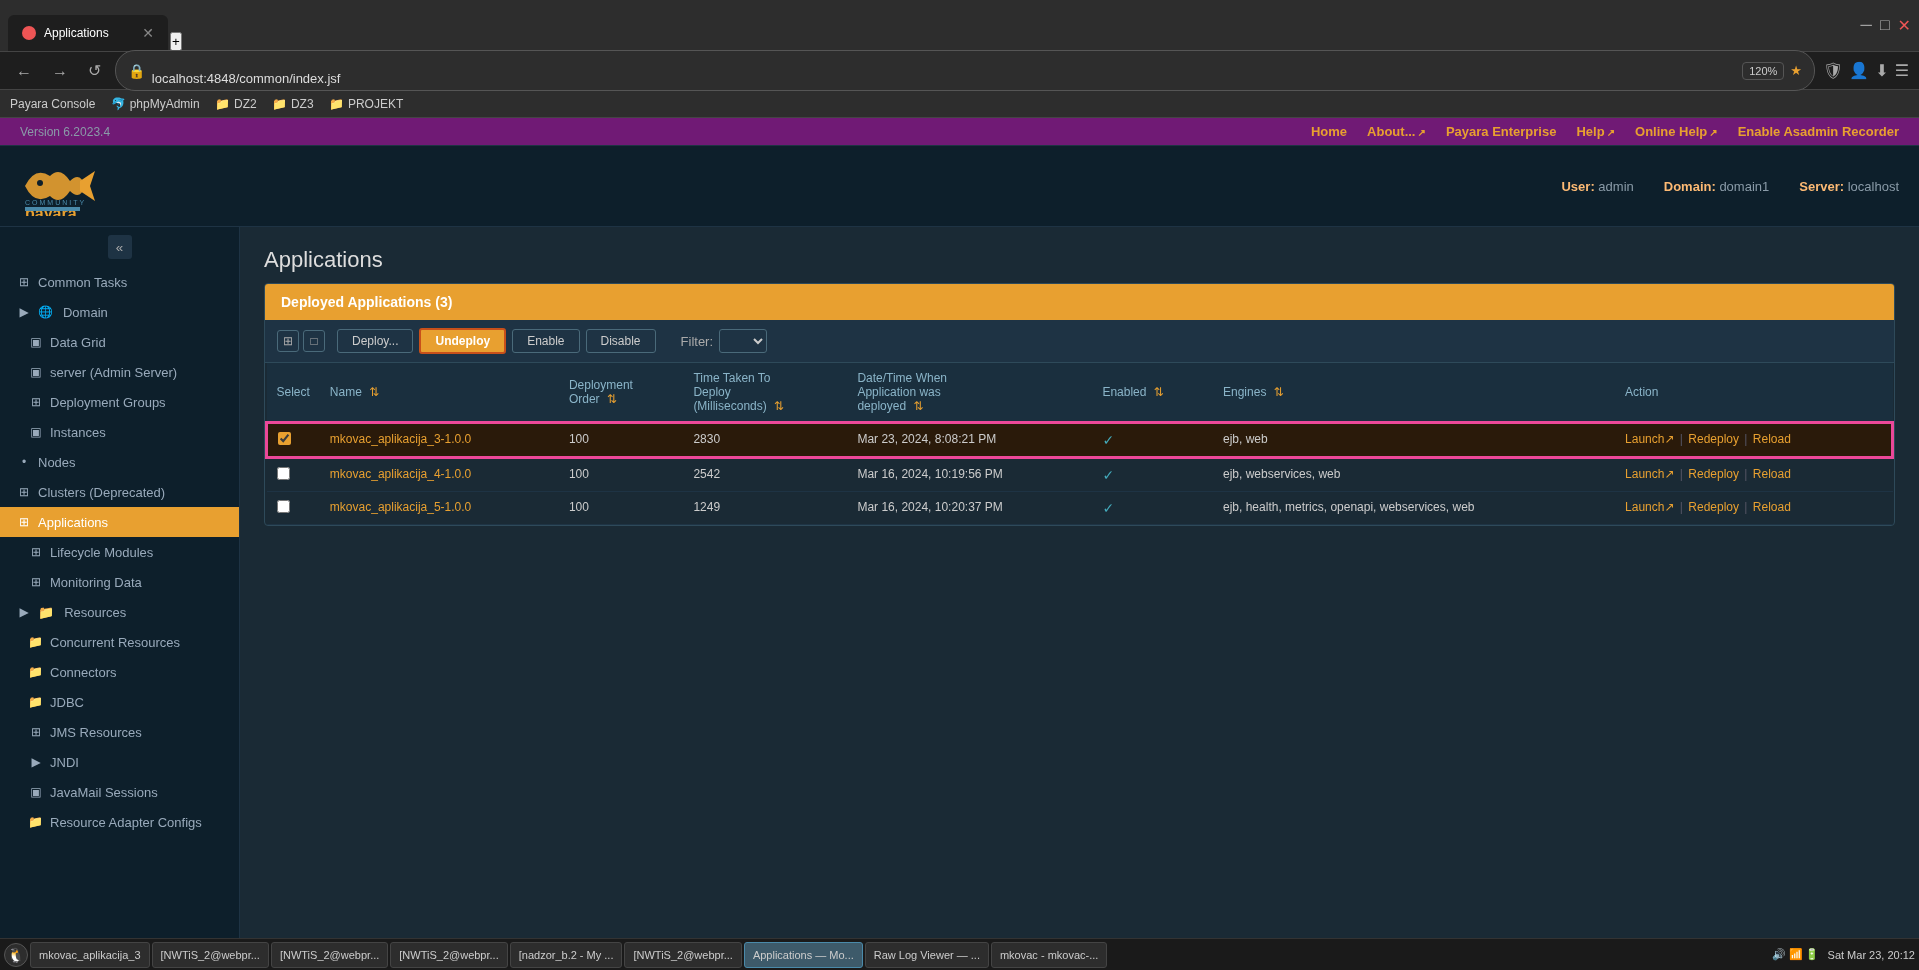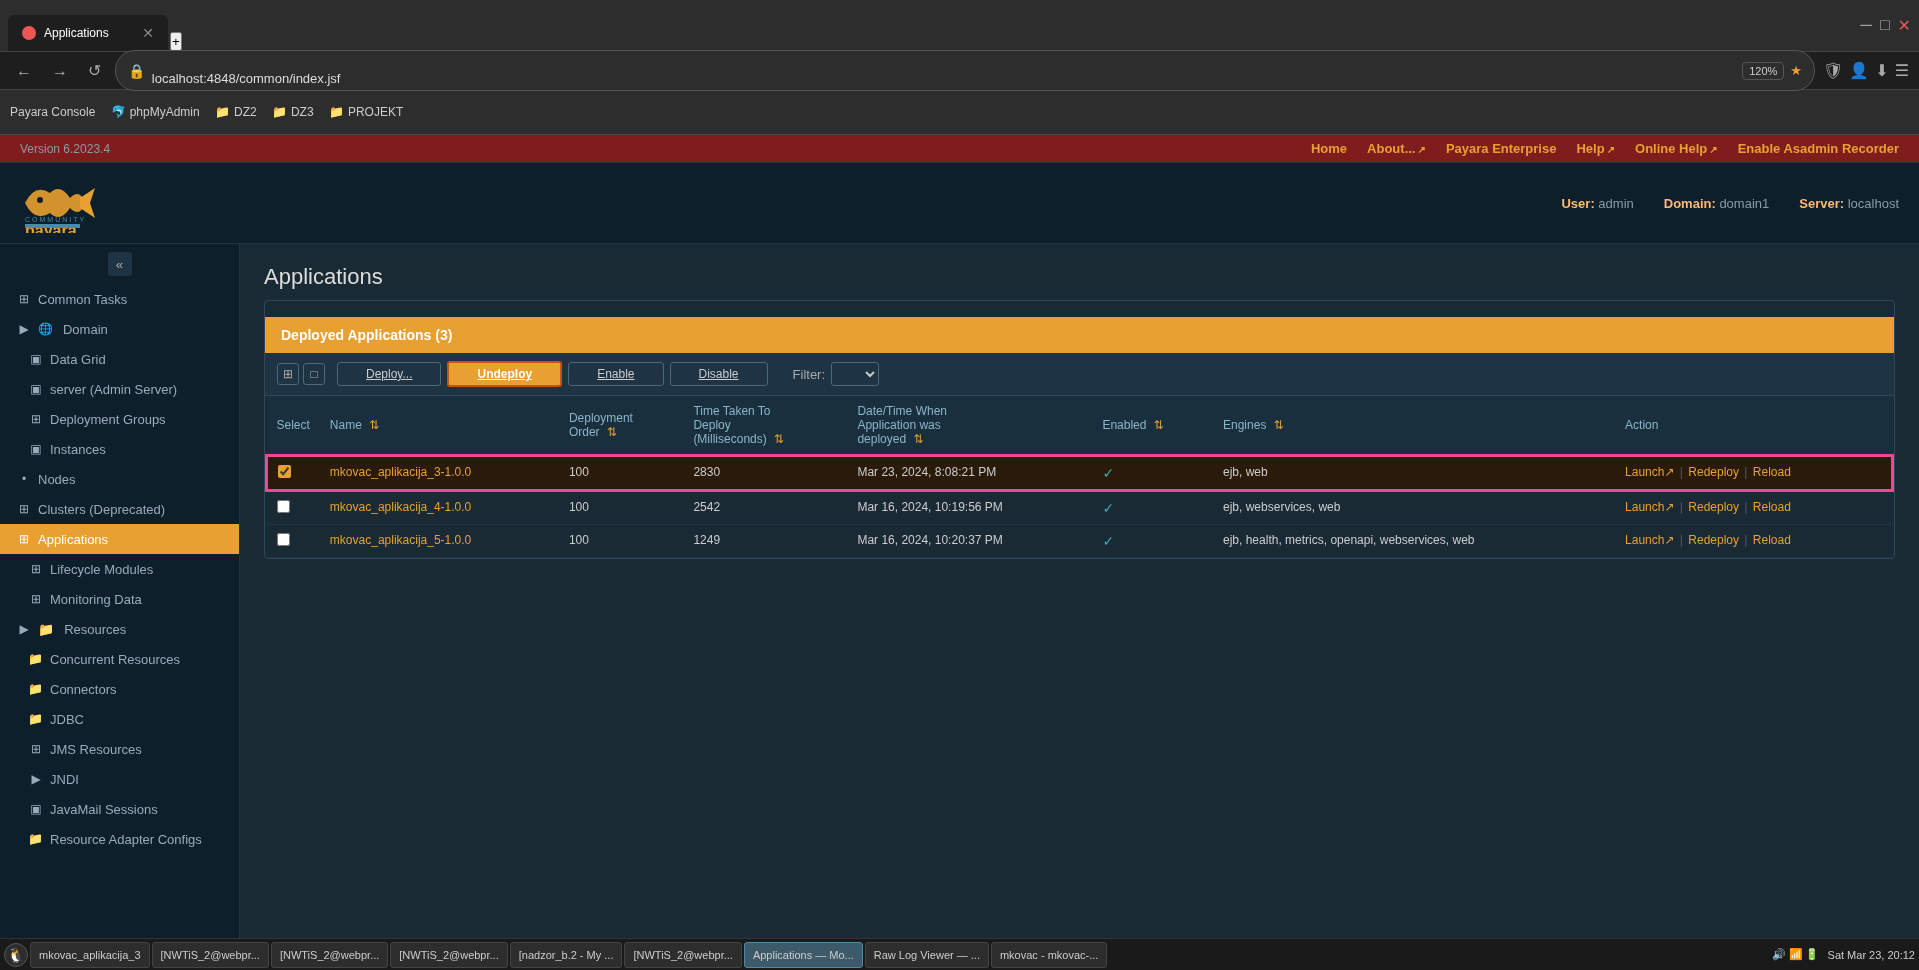--- a/index.html
+++ b/index.html
@@ -21,7 +21,7 @@
     .toolbar-icons { display: flex; gap: 6px; align-items: center; color: #aaa; font-size: 16px; }
 
     
-    .bookmarks-bar { background: #2d2d2d; height: 45px; display: flex; align-items: center; padding: 0 10px; gap: 16px; border-bottom: 1px solid #444; font-size: 12px; color: #ccc; }
+    .bookmarks-bar { background: #2d2d2d; height: 28px; display: flex; align-items: center; padding: 0 10px; gap: 16px; border-bottom: 1px solid #444; font-size: 12px; color: #ccc; }
     .bookmarks-bar a { color: #ccc; text-decoration: none; display: flex; align-items: center; gap: 4px; }
 
     

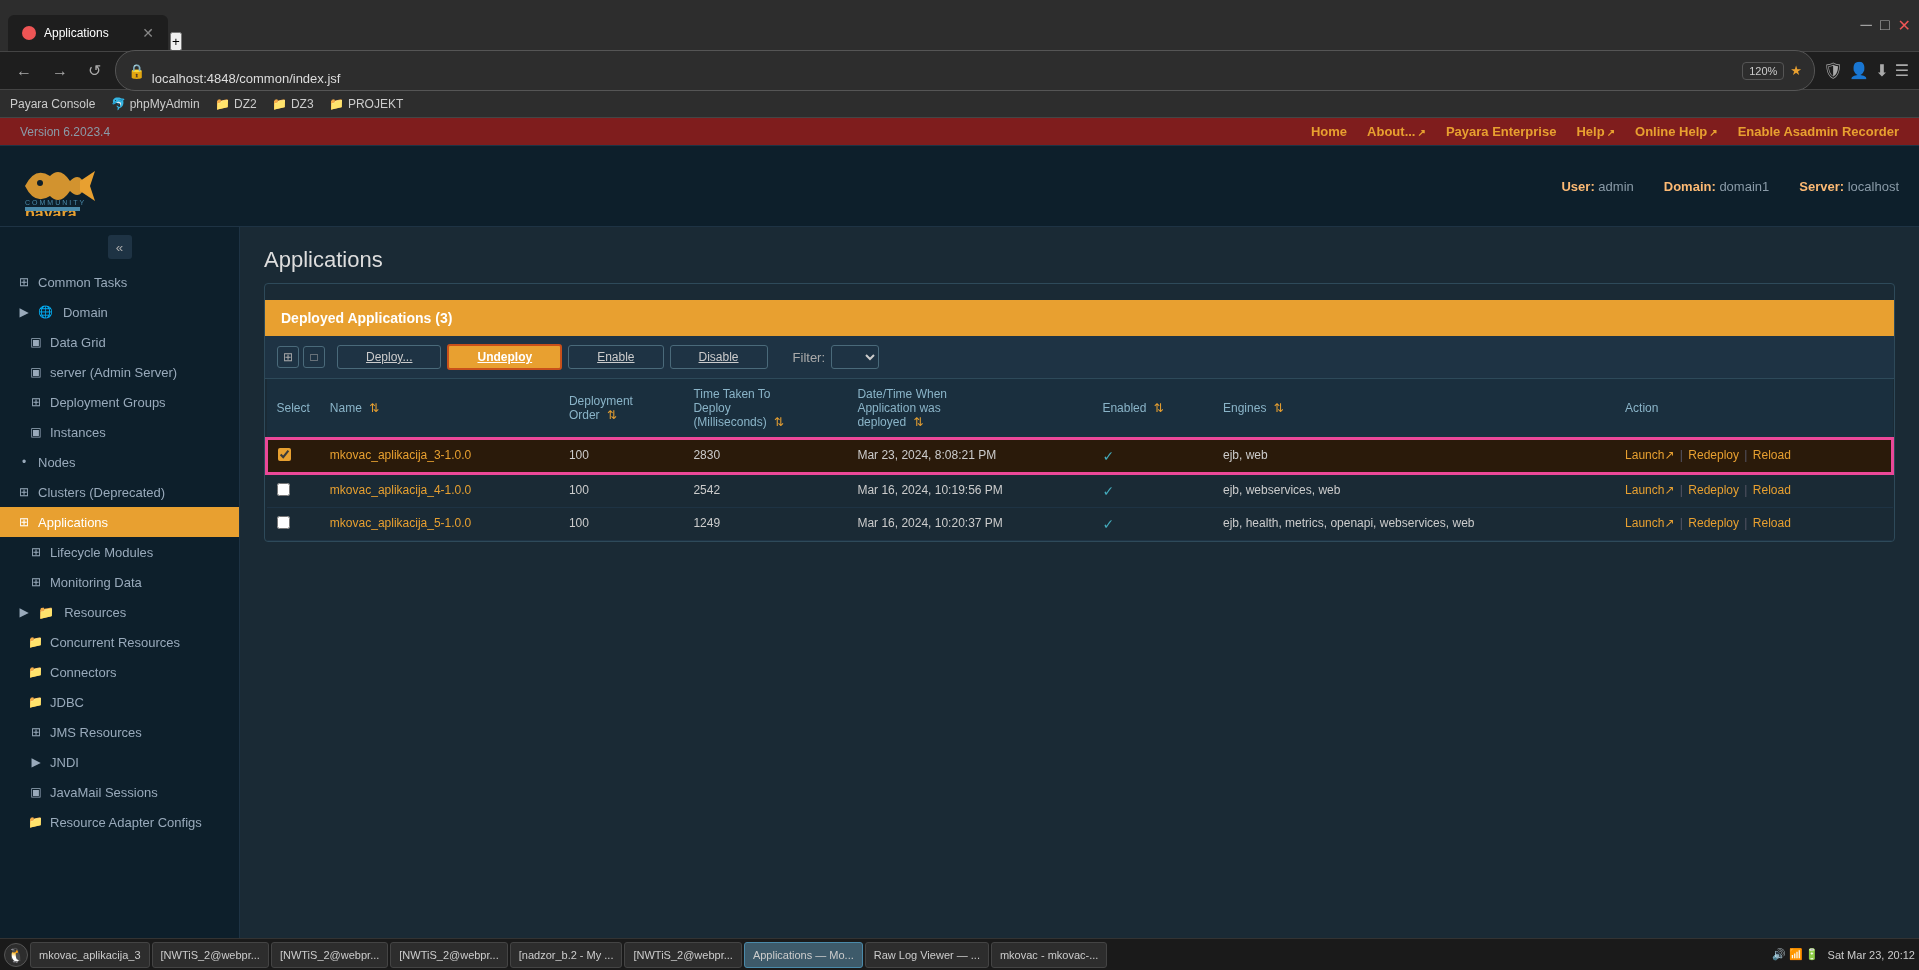--- a/index.html
+++ b/index.html
@@ -25,7 +25,7 @@
     .bookmarks-bar a { color: #ccc; text-decoration: none; display: flex; align-items: center; gap: 4px; }
 
     
-    .app-header { background: #7f1d1d; padding: 6px 20px; display: flex; align-items: center; justify-content: space-between; border-bottom: 1px solid #1e3344; }
+    .app-header { background: #701a75; padding: 6px 20px; display: flex; align-items: center; justify-content: space-between; border-bottom: 1px solid #1e3344; }
     .header-version { color: #8a9ba8; font-size: 12px; }
     .header-nav { display: flex; gap: 20px; align-items: center; }
     .header-nav a { color: #e8a030; text-decoration: none; font-size: 13px; font-weight: bold; }

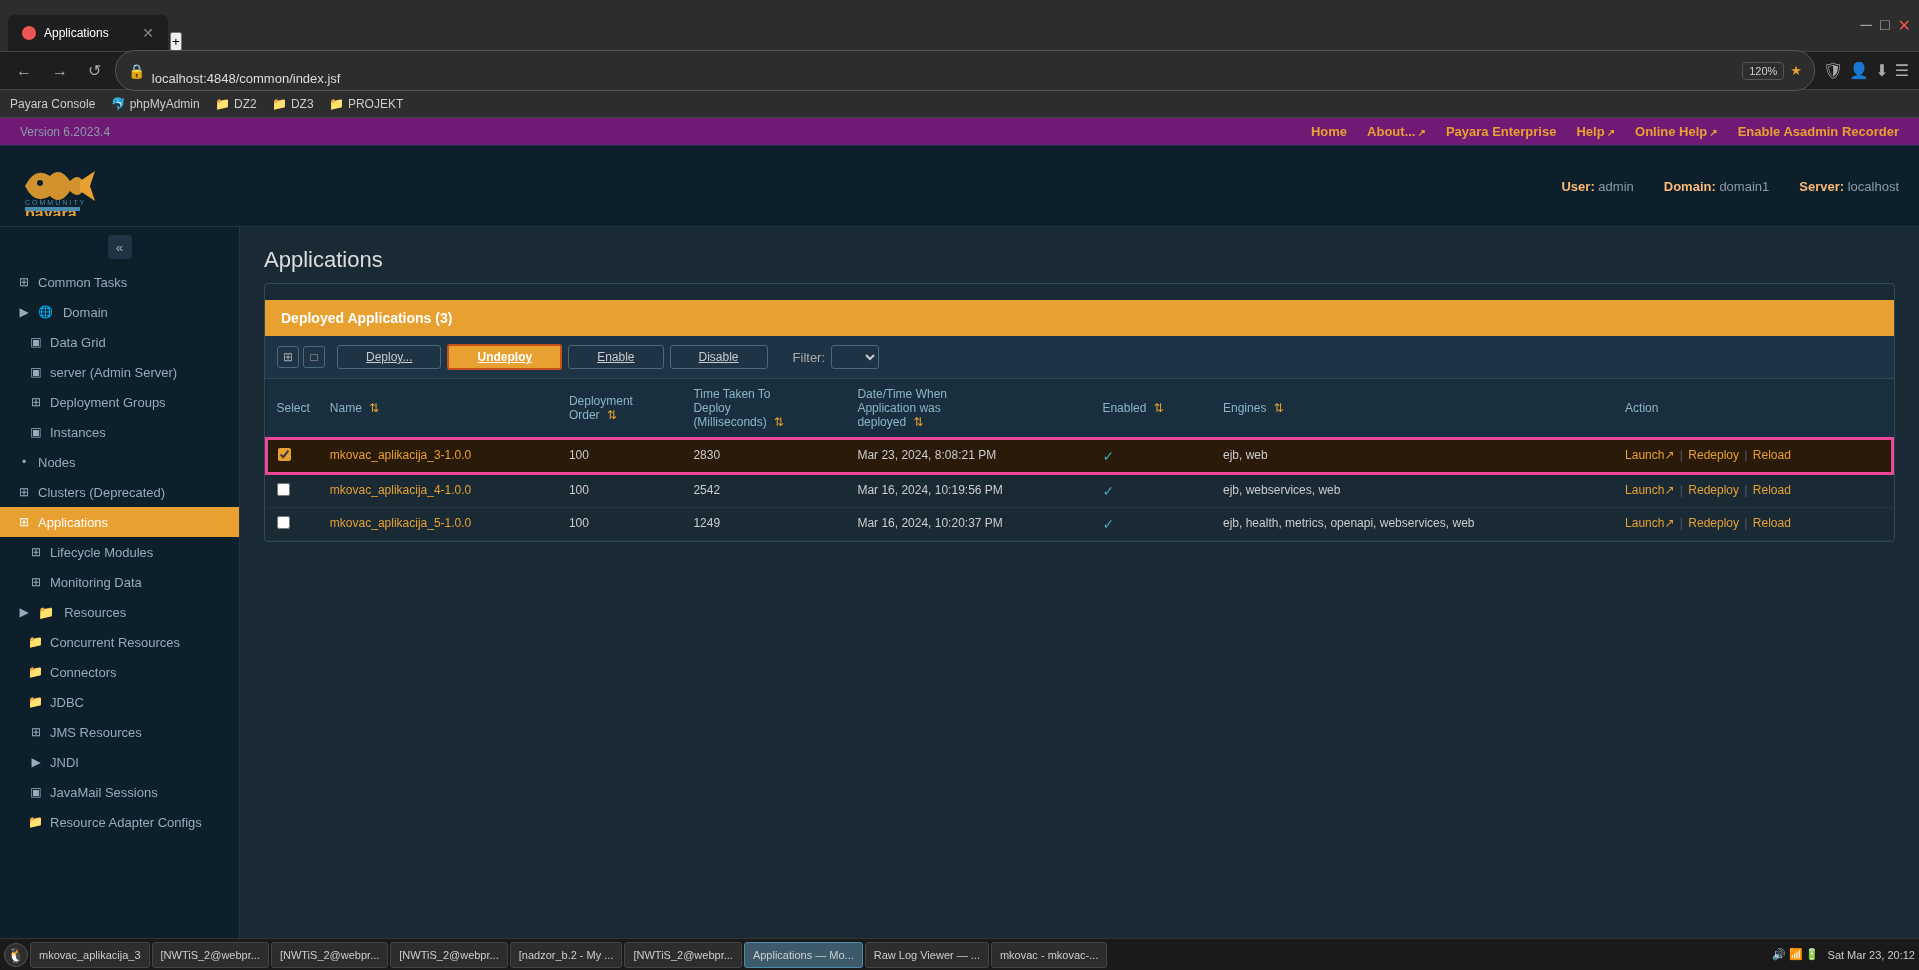--- a/index.html
+++ b/index.html
@@ -55,7 +55,7 @@
 
     
     .table-section { border: 1px solid #2e4a5a; border-radius: 4px; overflow: hidden; }
-    .table-header-bar { background: #e8a030; padding: 10px 16px; font-size: 14px; font-weight: bold; color: #fff; margin-top: 16px; }
+    .table-header-bar { background: #e8a030; padding: 10px 16px; font-size: 14px; font-weight: bold; color: #fff; }
     .table-toolbar { background: #1e3344; padding: 8px 12px; display: flex; align-items: center; gap: 6px; border-bottom: 1px solid #2e4a5a; }
     .table-toolbar button { padding: 4px 28px; font-size: 12px; cursor: pointer; border-radius: 3px; border: 1px solid #4a6a7a; background: #1e3344; color: #ccc; text-decoration: underline; }
     .table-toolbar .btn-undeploy { background: #e8a030; color: #fff; border: 2px solid #c8501a; font-weight: bold; }

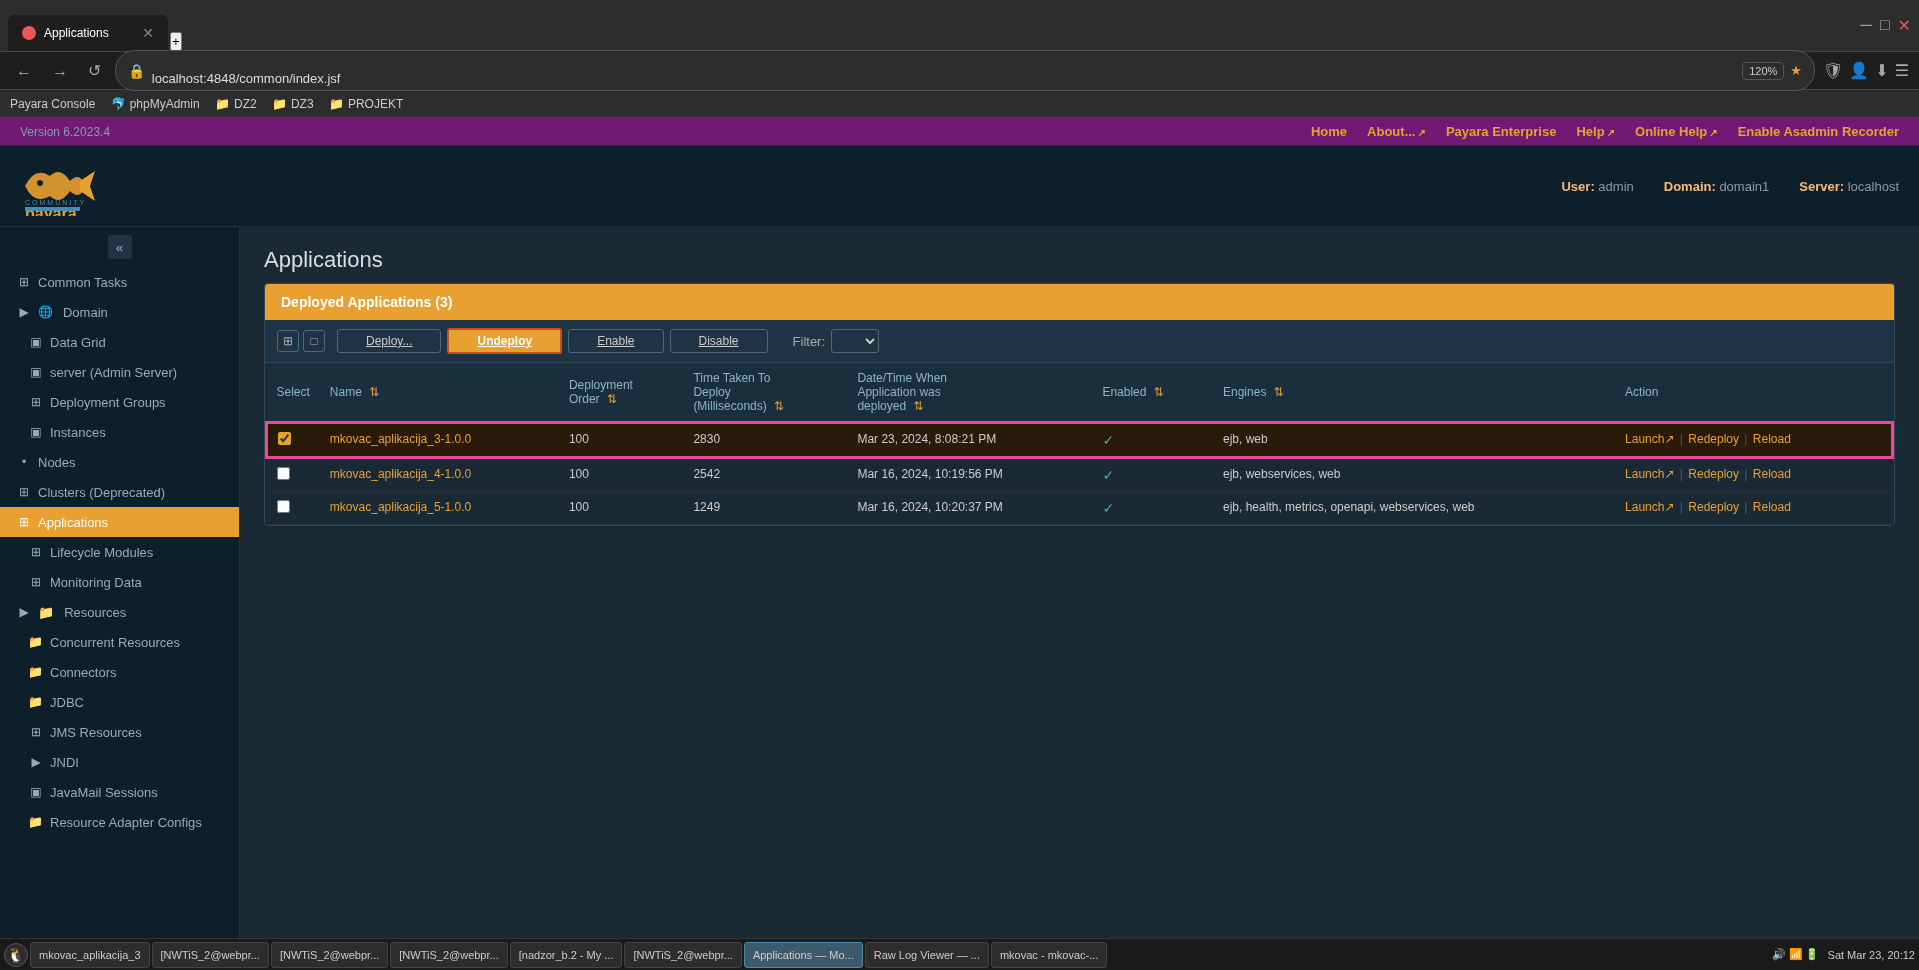--- a/index.html
+++ b/index.html
@@ -57,7 +57,7 @@
     .table-section { border: 1px solid #2e4a5a; border-radius: 4px; overflow: hidden; }
     .table-header-bar { background: #e8a030; padding: 10px 16px; font-size: 14px; font-weight: bold; color: #fff; }
     .table-toolbar { background: #1e3344; padding: 8px 12px; display: flex; align-items: center; gap: 6px; border-bottom: 1px solid #2e4a5a; }
-    .table-toolbar button { padding: 4px 28px; font-size: 12px; cursor: pointer; border-radius: 3px; border: 1px solid #4a6a7a; background: #1e3344; color: #ccc; text-decoration: underline; }
+    .table-toolbar button { padding: 4px 14px; font-size: 12px; cursor: pointer; border-radius: 3px; border: 1px solid #4a6a7a; background: #1e3344; color: #ccc; }
     .table-toolbar .btn-undeploy { background: #e8a030; color: #fff; border: 2px solid #c8501a; font-weight: bold; }
     .table-toolbar .filter-label { color: #aaa; margin-left: 19px; }
     .table-toolbar select { background: #1e3344; border: 1px solid #4a6a7a; color: #ccc; padding: 3px 20px 3px 6px; border-radius: 3px; font-size: 12px; }

